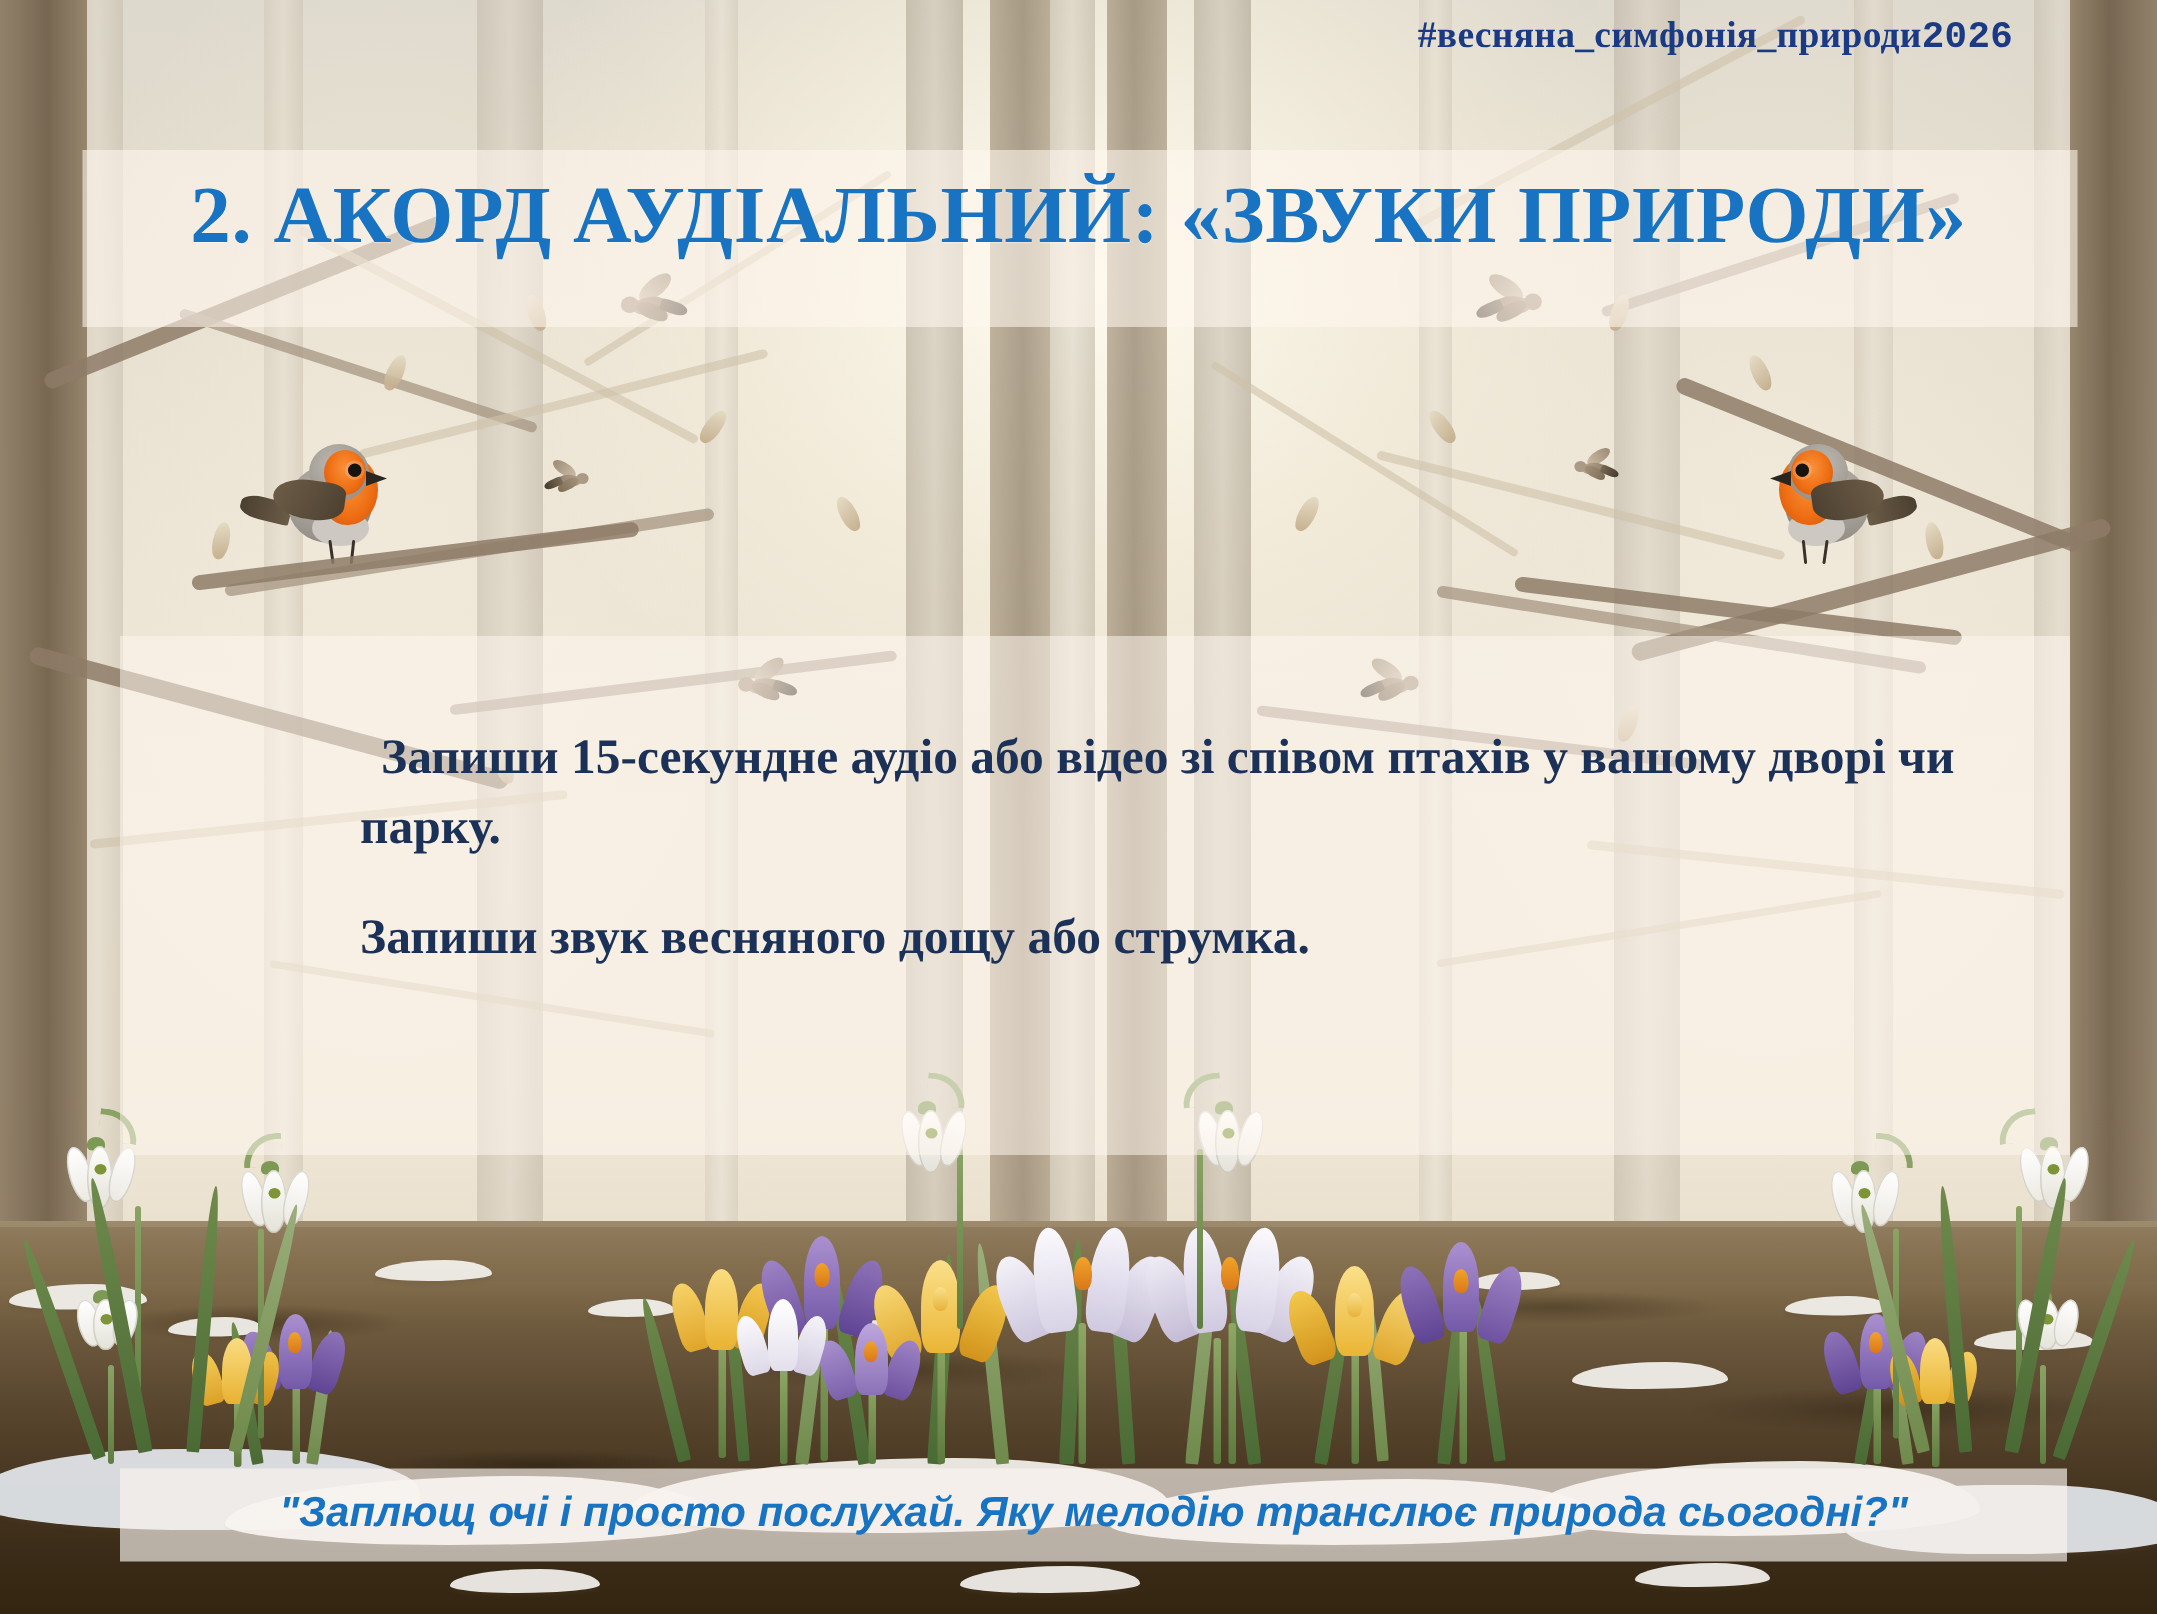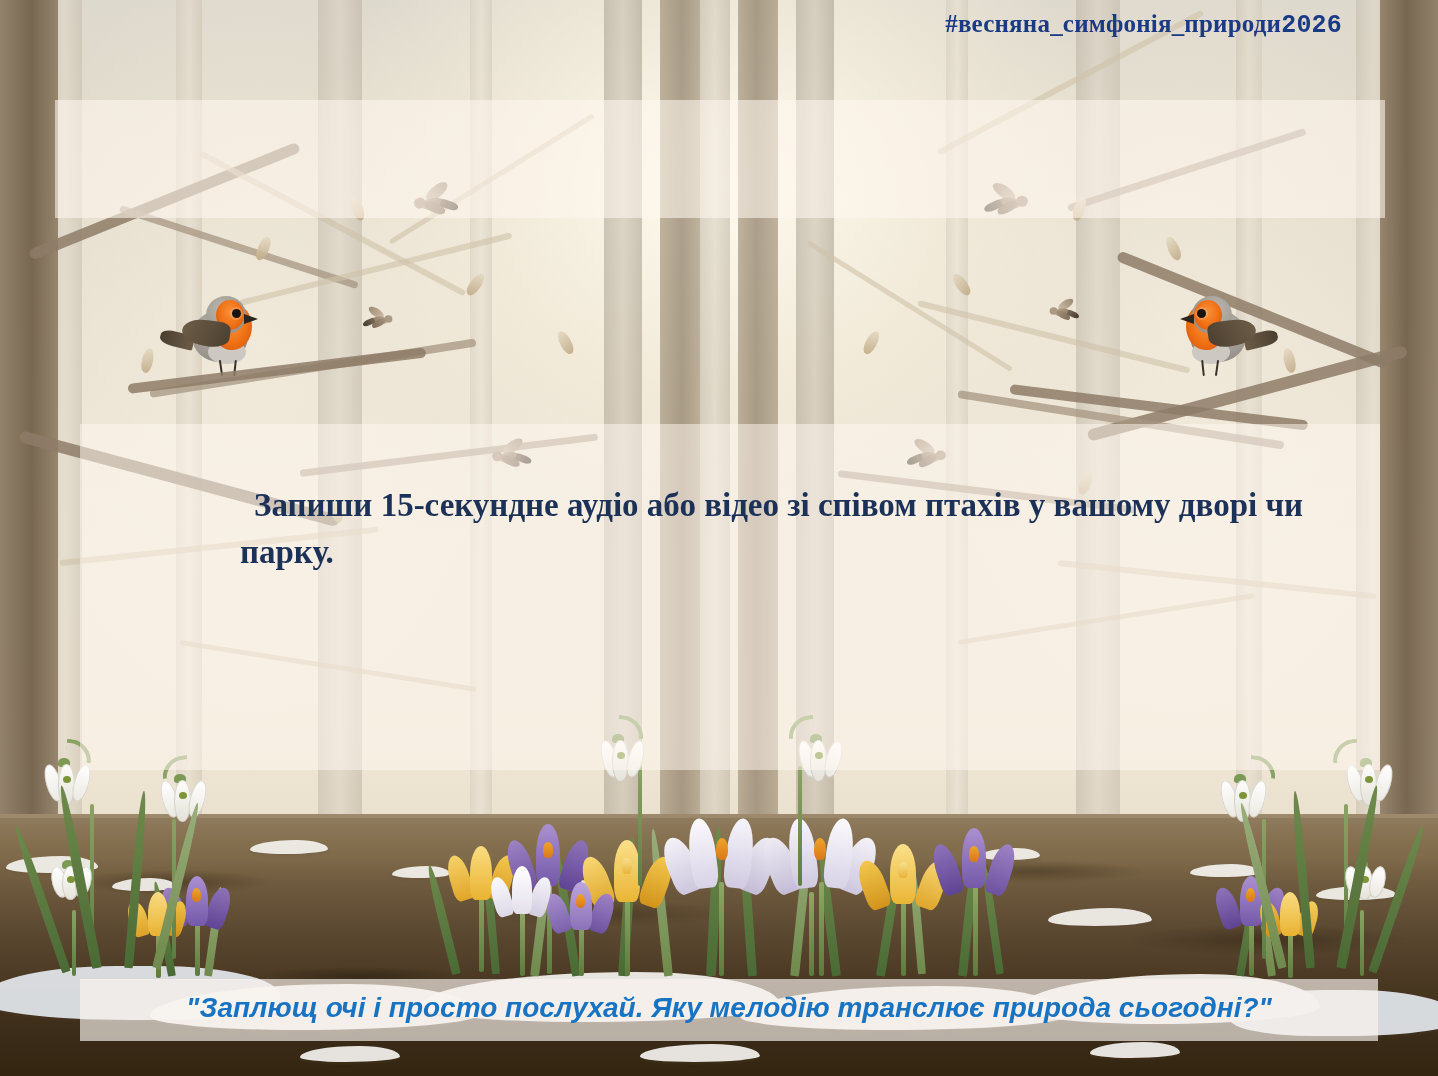--- a/index.html
+++ b/index.html
@@ -673,6 +673,7 @@
 
   <div class="hashtag"><span>#весняна_симфонія_природи</span><span class="yr">2026</span></div>
 
+  <h1 class="title">2. АКОРД АУДІАЛЬНИЙ: «ЗВУКИ ПРИРОДИ»</h1>
 
   <div class="body-block">
     <p class="p1">Запиши 15-секундне аудіо або відео зі співом птахів у вашому дворі чи парку.</p>

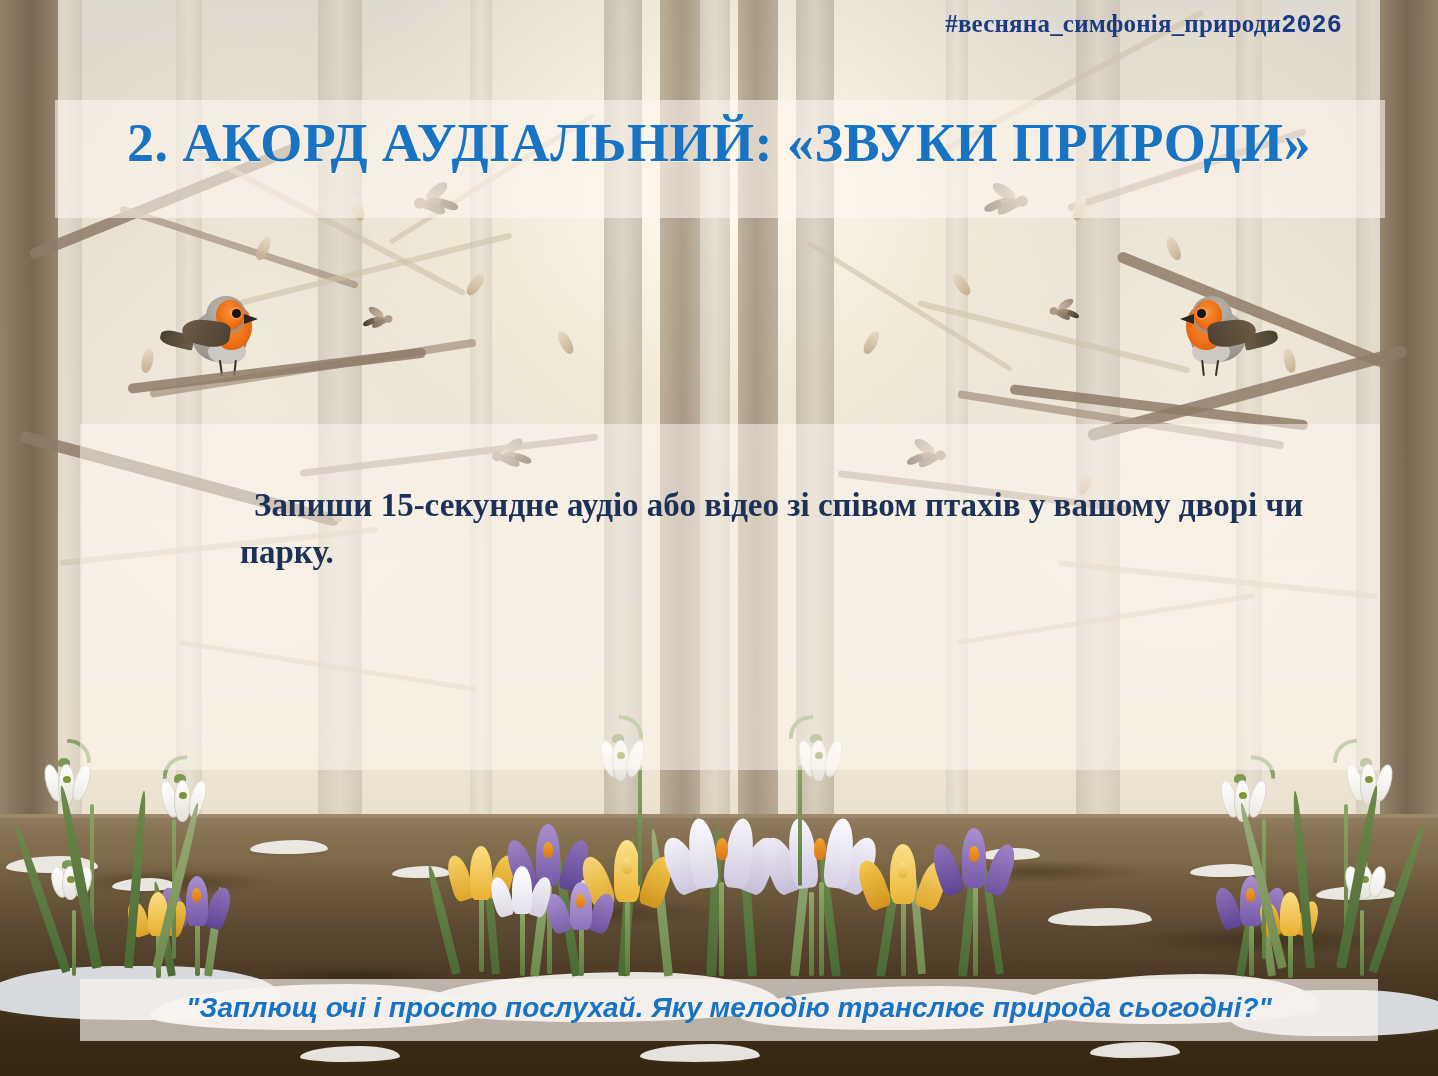--- a/index.html
+++ b/index.html
@@ -677,6 +677,7 @@
 
   <div class="body-block">
     <p class="p1">Запиши 15-секундне аудіо або відео зі співом птахів у вашому дворі чи парку.</p>
+    <p class="p3">Запиши звук весняного дощу або струмка.</p>
   </div>
 
   <div class="quote">"Заплющ очі і просто послухай. Яку мелодію транслює природа сьогодні?"</div>

